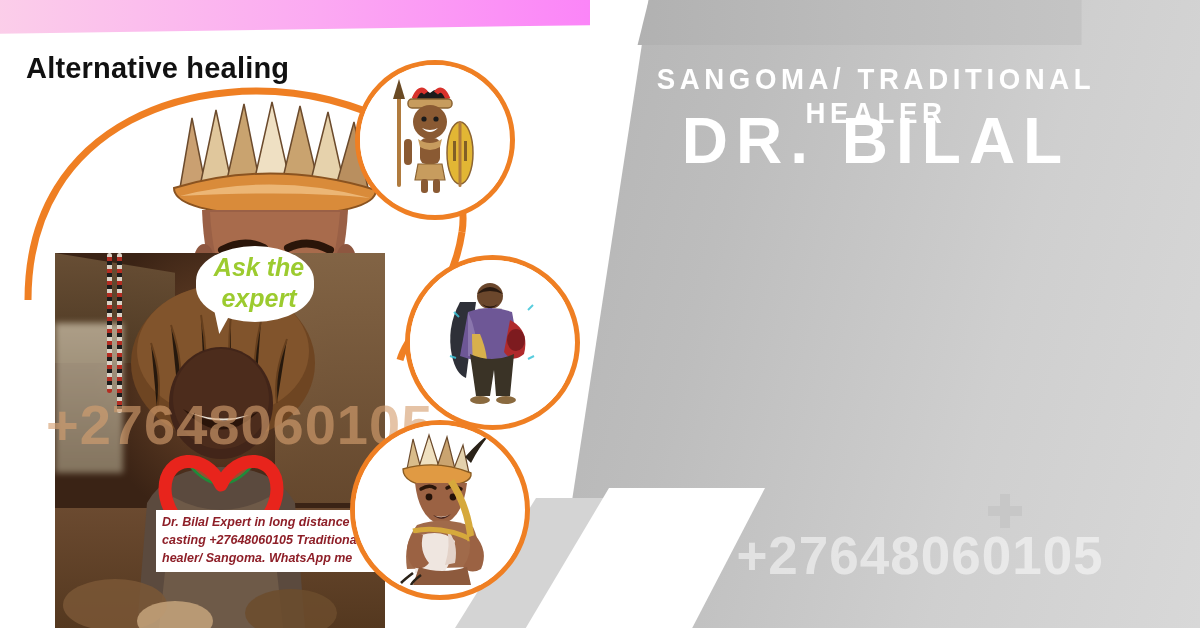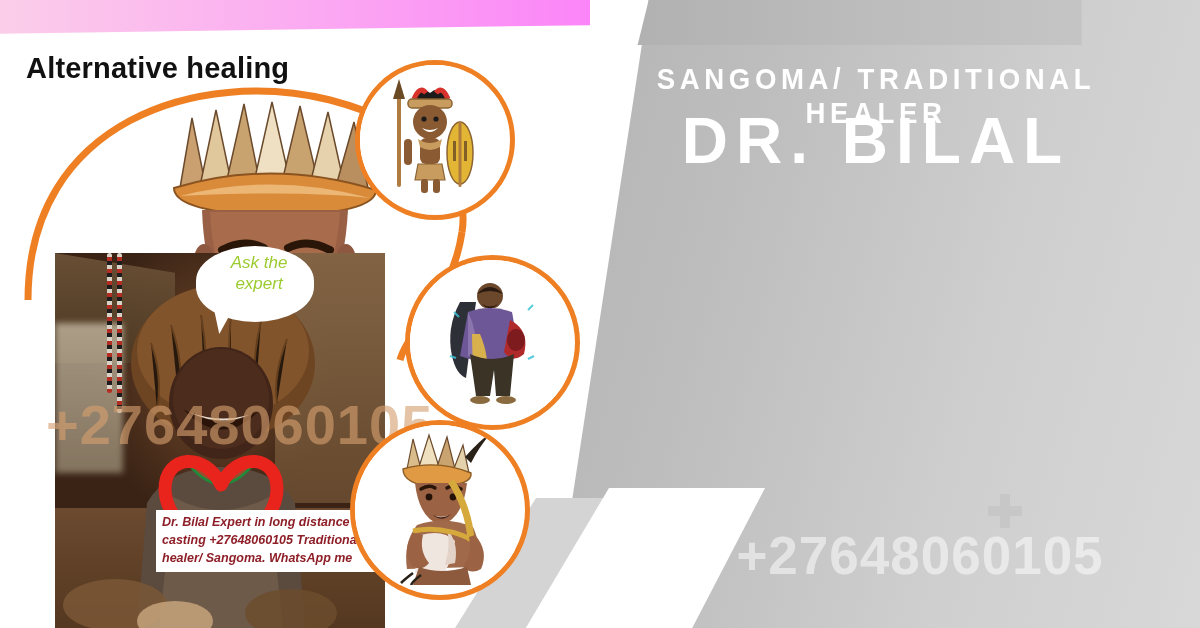--- a/index.html
+++ b/index.html
@@ -115,7 +115,7 @@
   }
   .bubble-txt{
     position:absolute;left:205px;top:252px;width:108px;
-    color:#9ccb2f;font-size:17px;font-weight:normal;font-style:italic;
+    color:#9ccb2f;font-size:25px;font-weight:bold;font-style:italic;
     line-height:1.25;text-align:center;
   }
 

